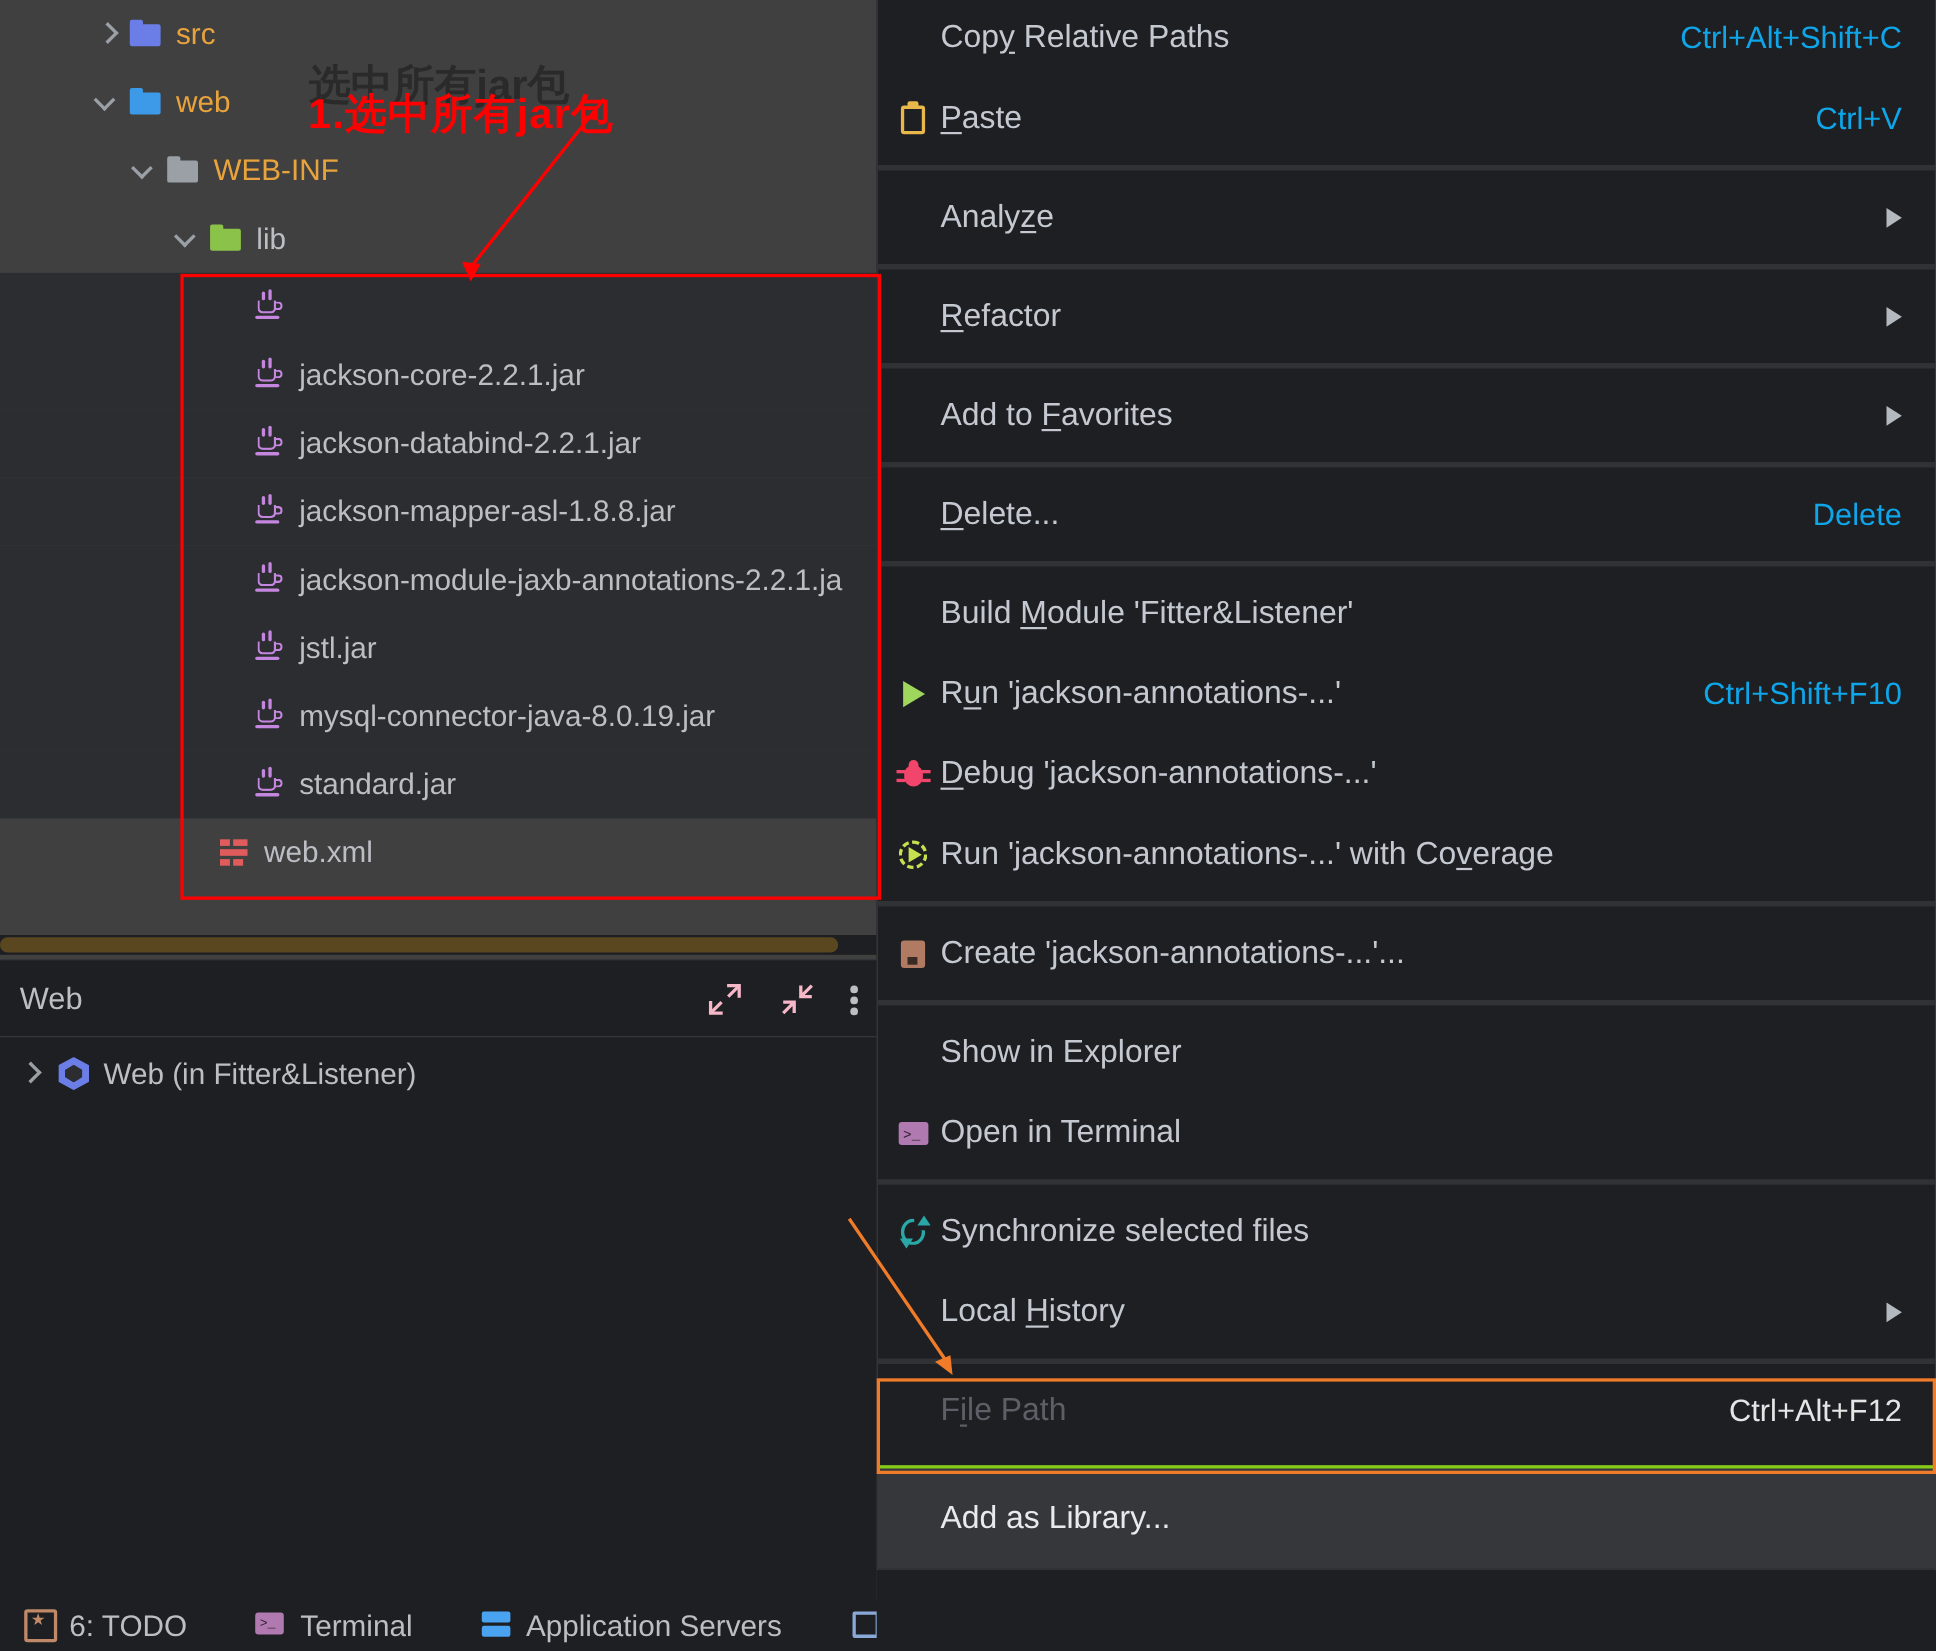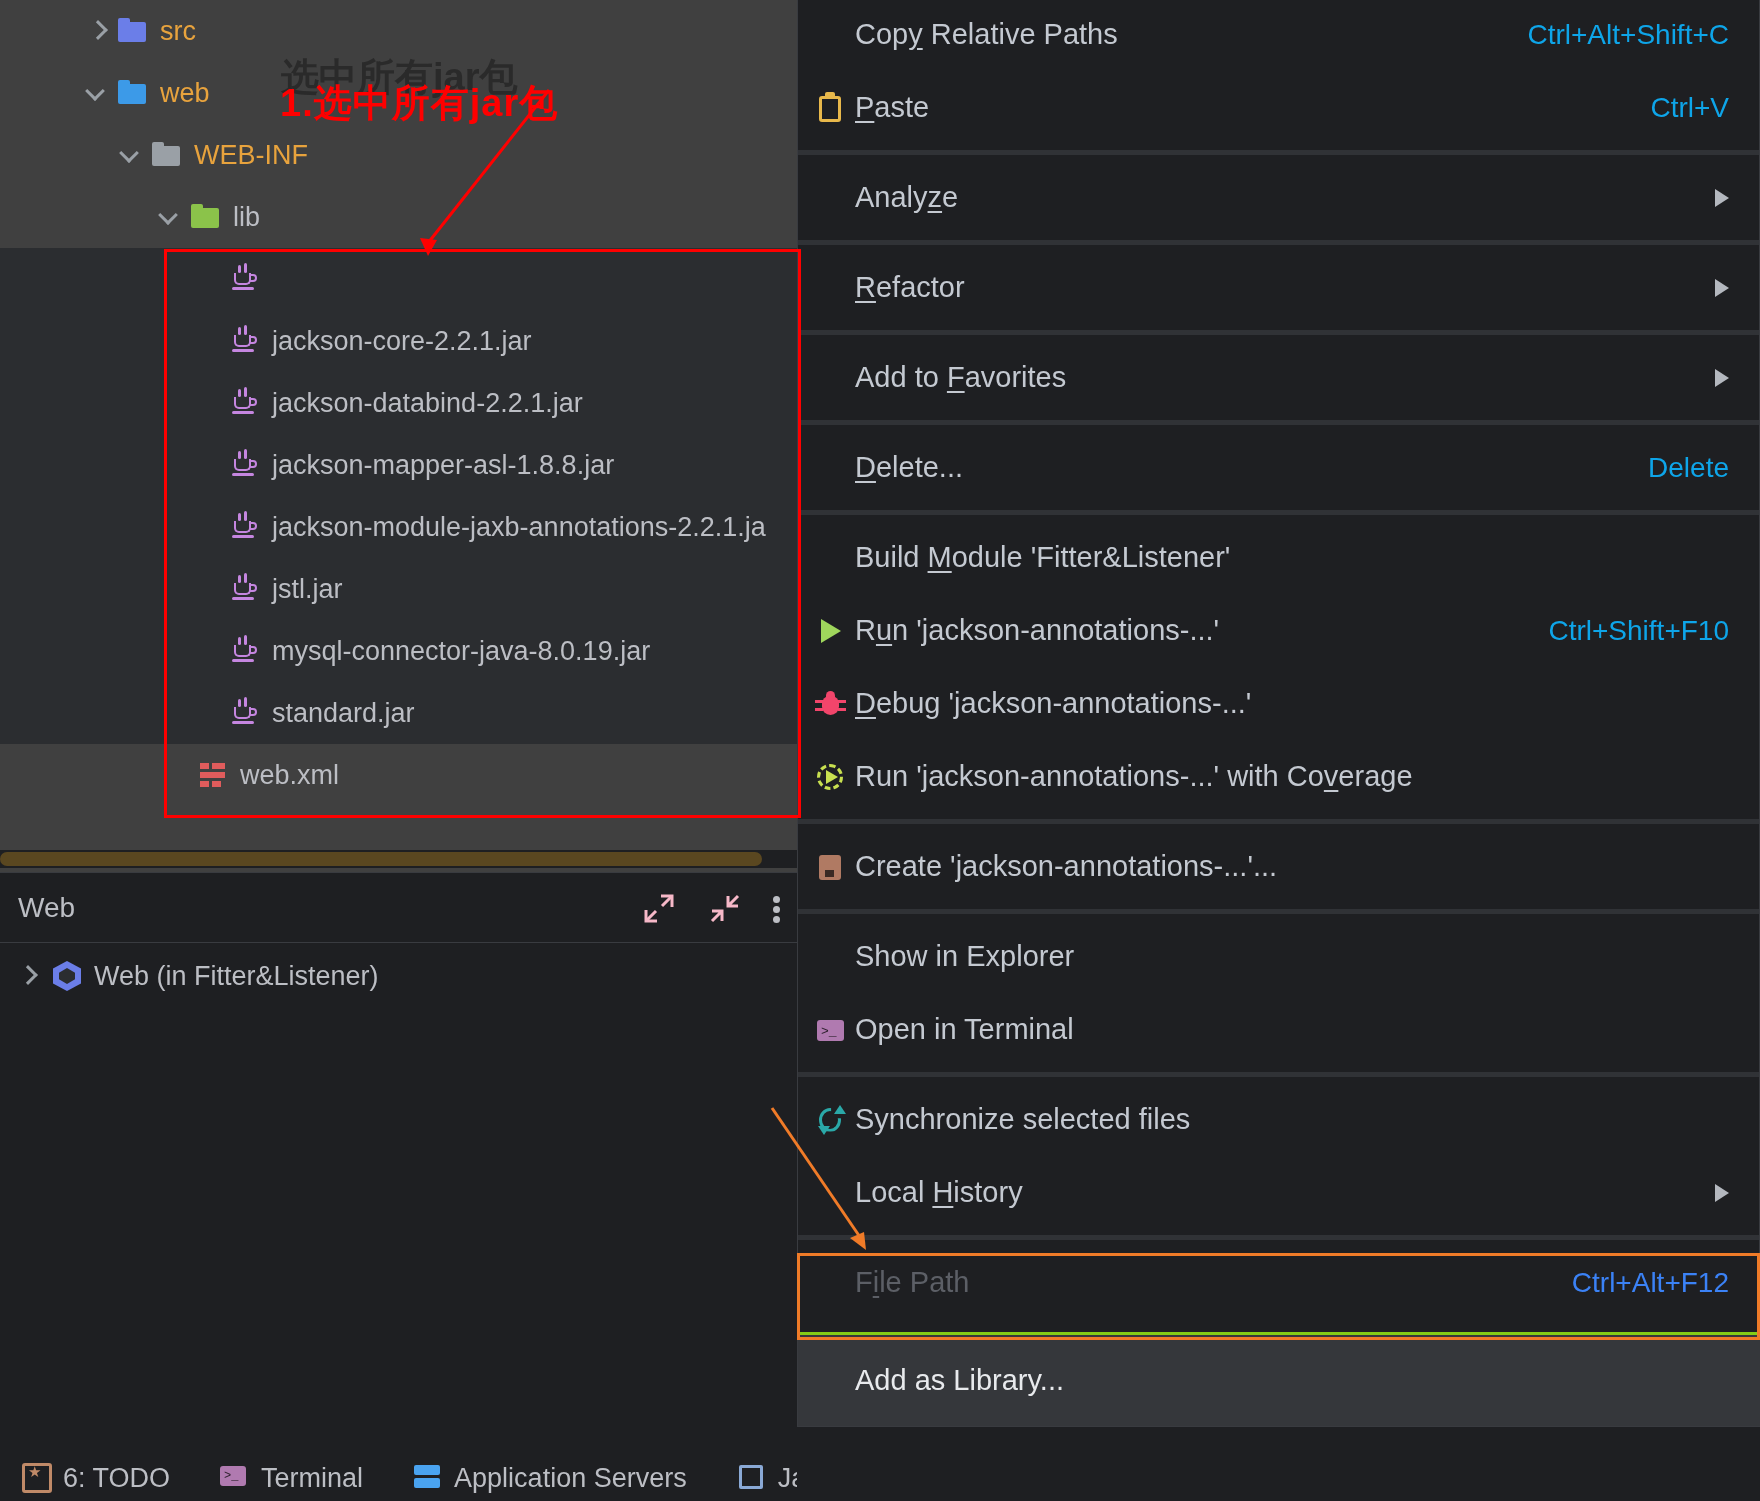--- a/index.html
+++ b/index.html
@@ -157,7 +157,7 @@
     position:absolute; right:30px; top:50%; transform:translateY(-50%);
     font-size:28px; color:#0ea5e9;
   }
-  .mi.disabled .sc{ color:#3b82f6; }
+  .mi.disabled .sc{ color:#e5e5e5; }
   .mi .arrow{
     position:absolute; right:30px; top:50%; transform:translateY(-50%);
     width:0; height:0; border-left:14px solid #b4b8bf;

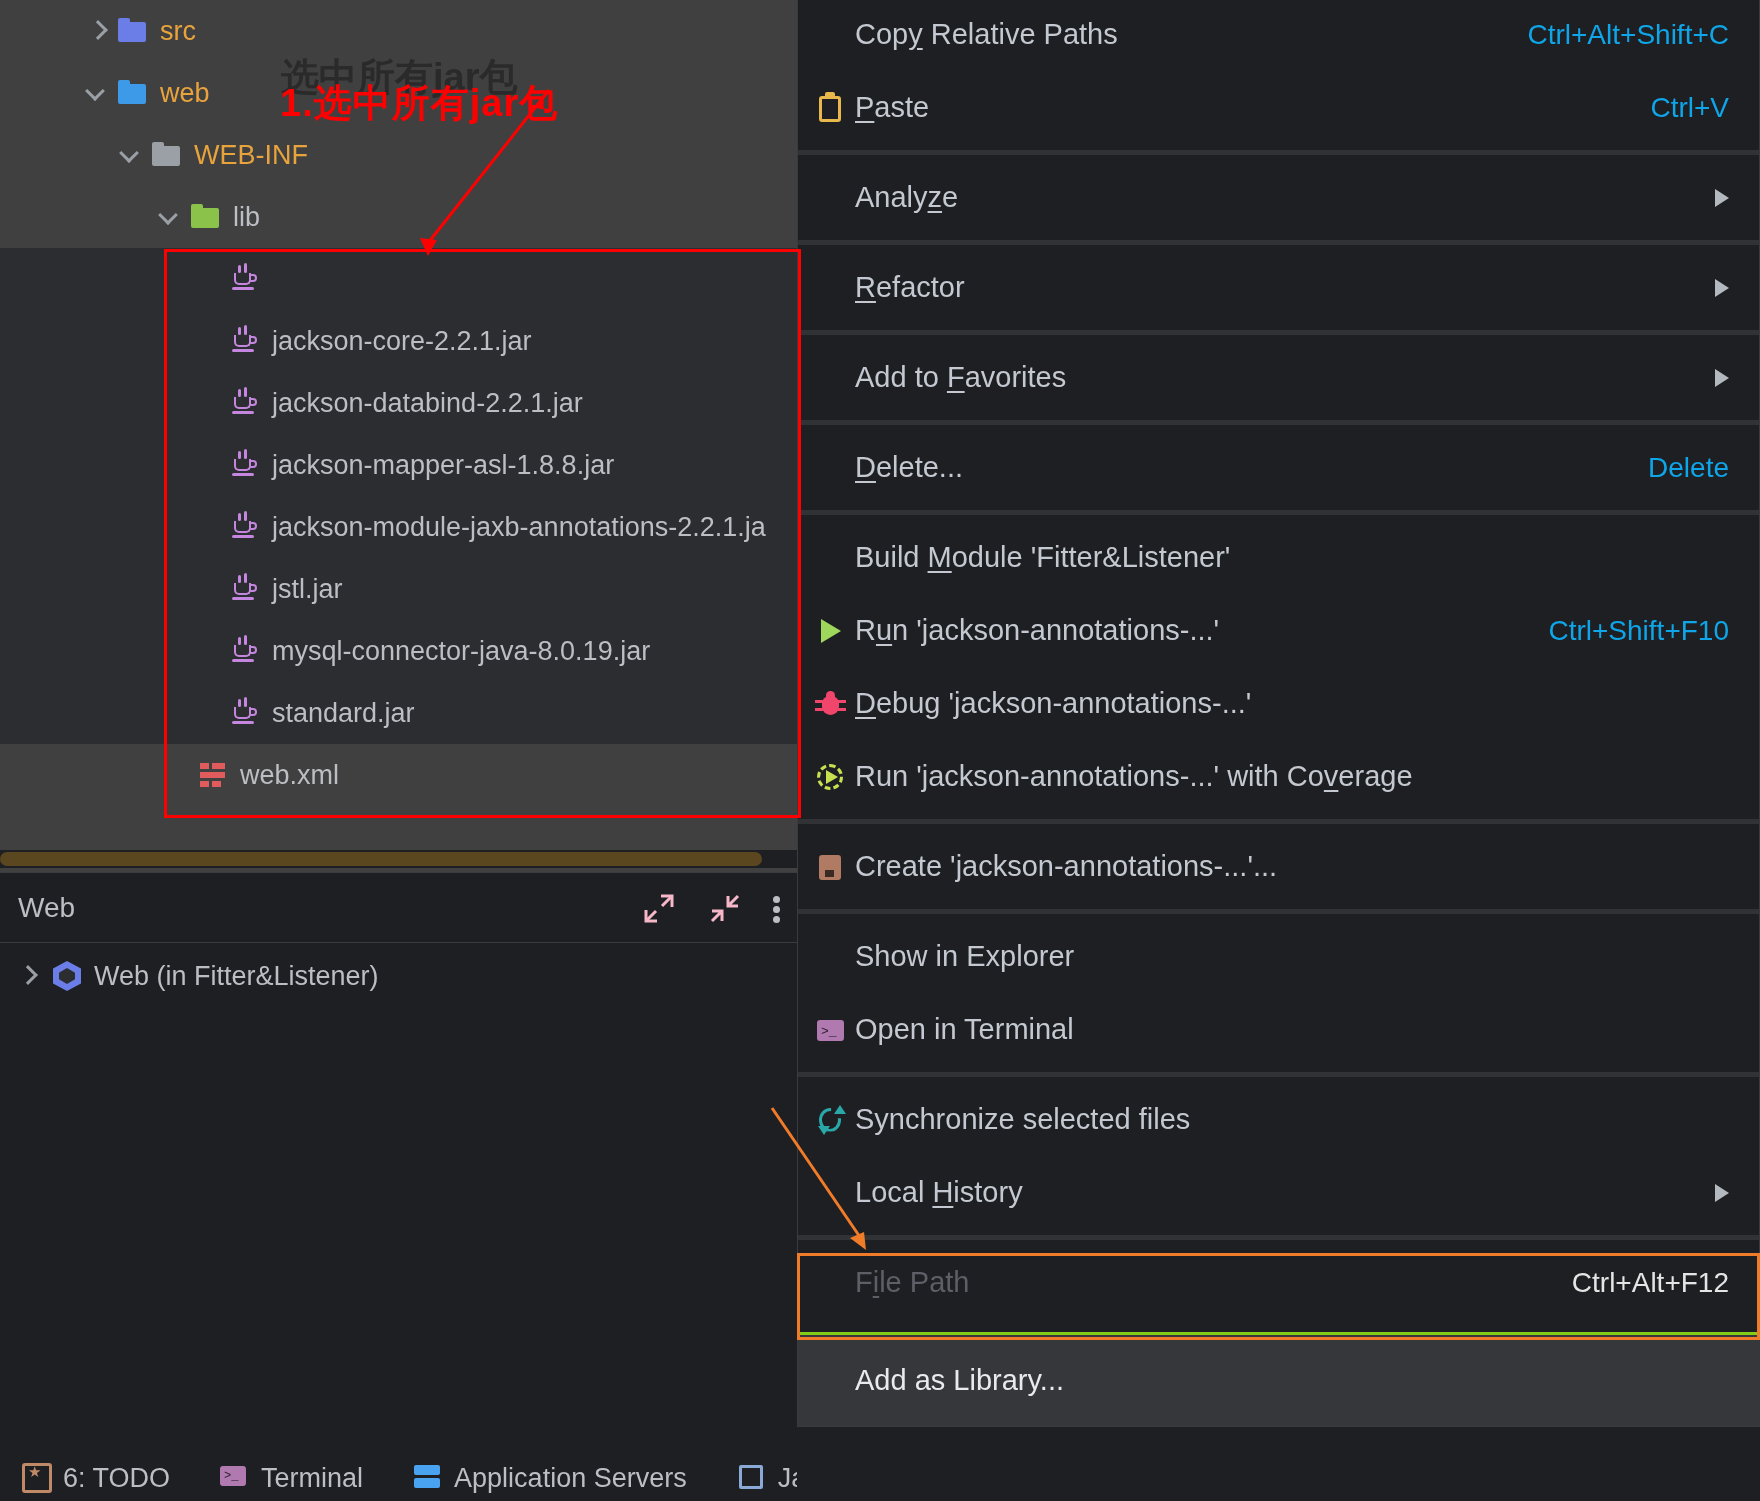--- a/index.html
+++ b/index.html
@@ -225,7 +225,7 @@
   
   #statusbar{
     position:absolute; left:0; bottom:0; width:797px; height:46px;
-    display:flex; align-items:center; gap:4px; padding-left:22px;
+    display:flex; align-items:center; gap:16px; padding-left:22px;
     background:#1e1f22; font-size:27px; color:#bcbec4; overflow:hidden;
   }
   .stab{ display:flex; align-items:center; gap:11px; margin-right:46px; white-space:nowrap; }

